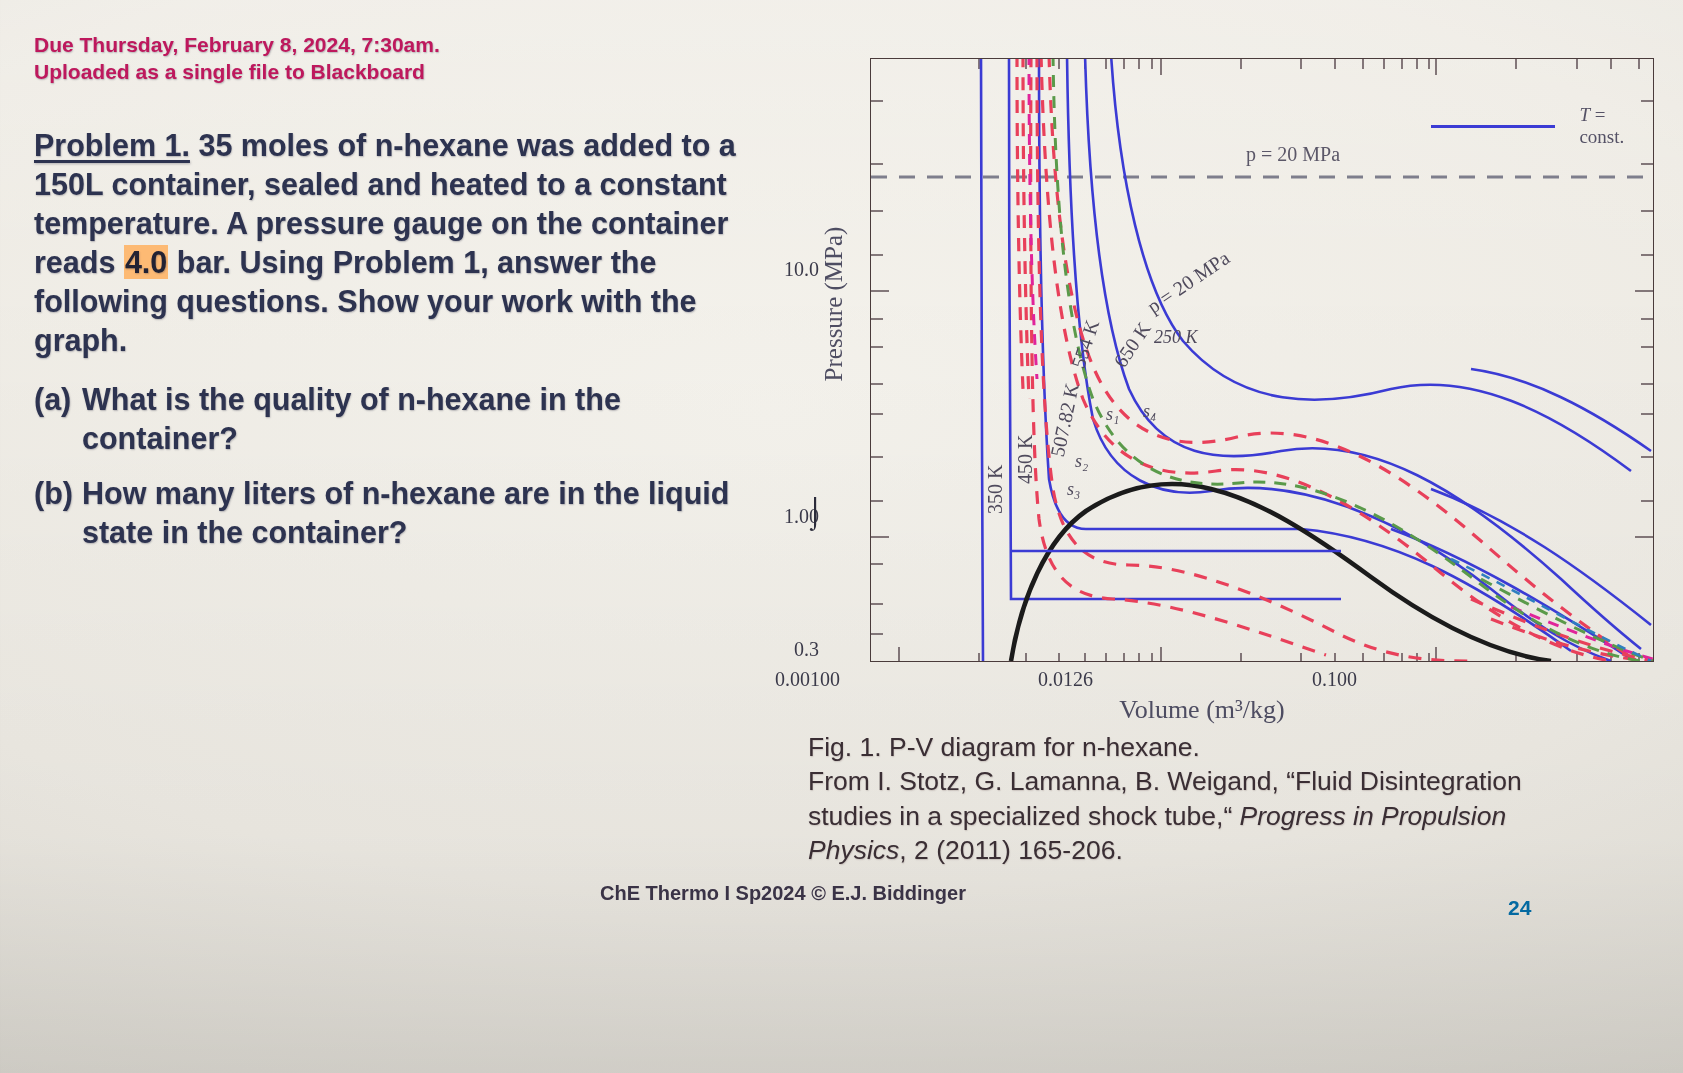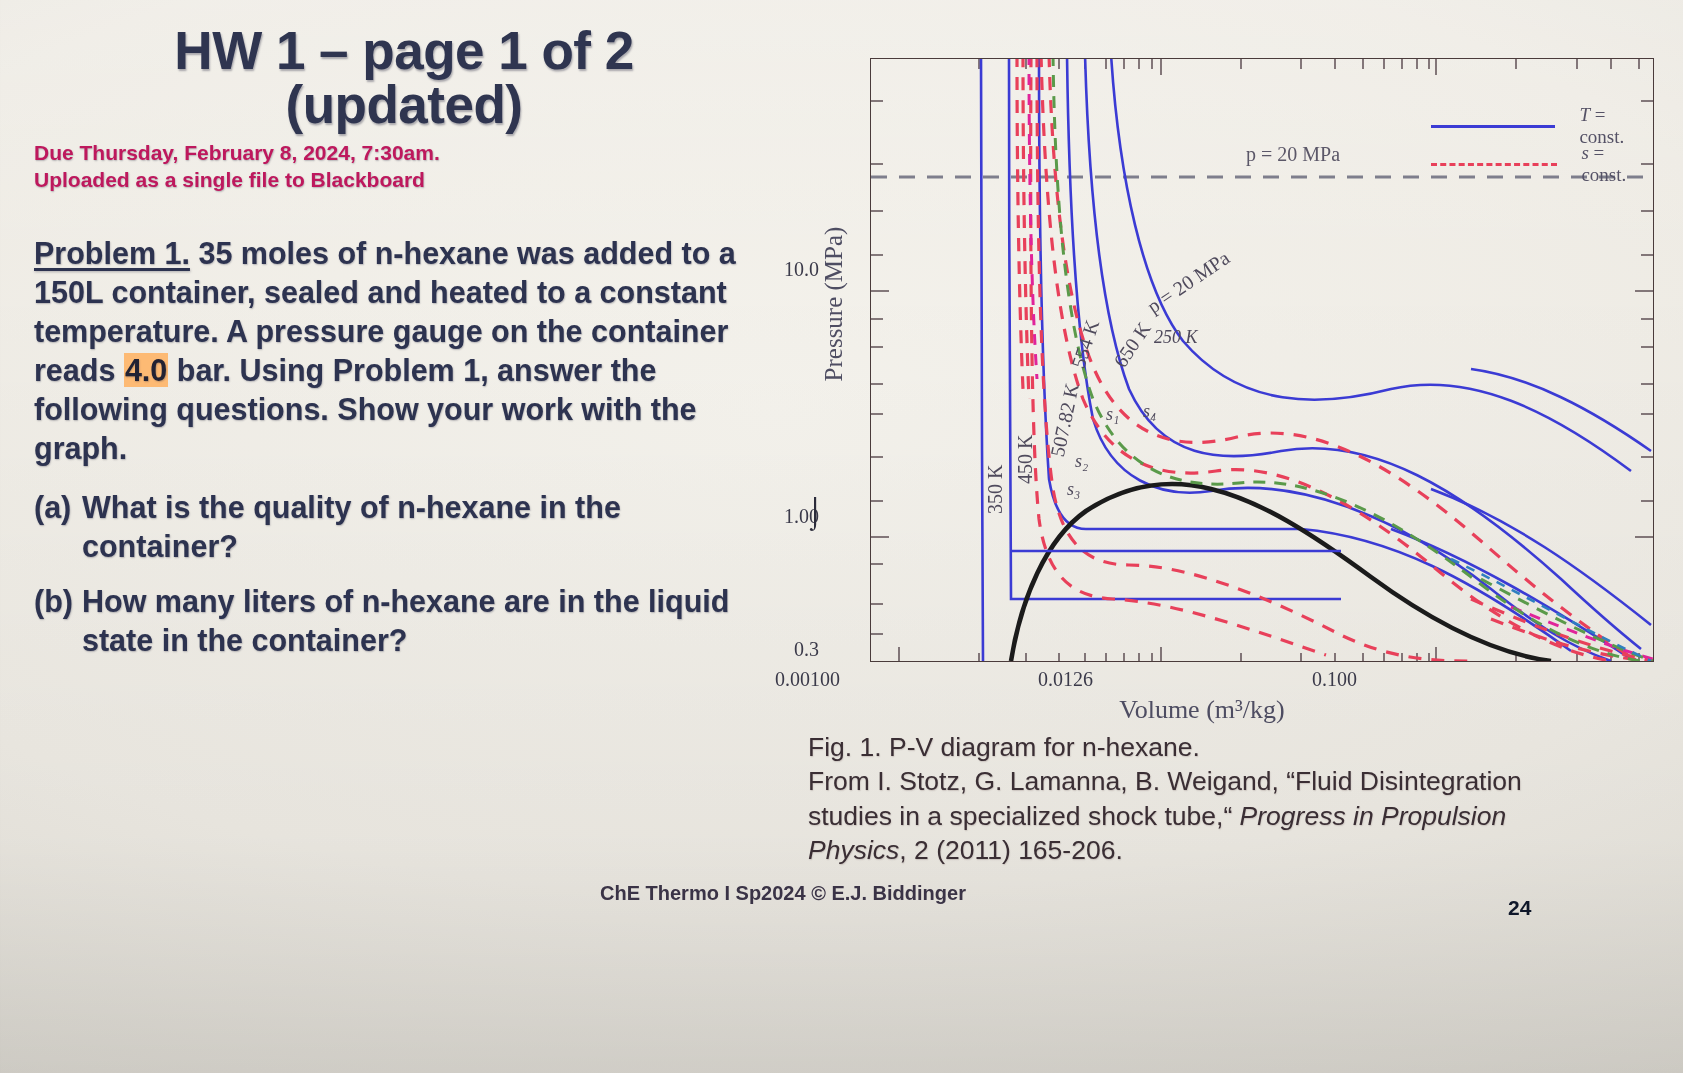--- a/index.html
+++ b/index.html
@@ -99,10 +99,6 @@
 
 <div class="left-col">
 
-  <div class="title">
-    <span>HW 1 – page 1 of 2</span>
-    <span class="l2">(updated)</span>
-  </div>
 
   <div class="duetext">
     <div>Due Thursday, February 8, 2024, 7:30am.</div>

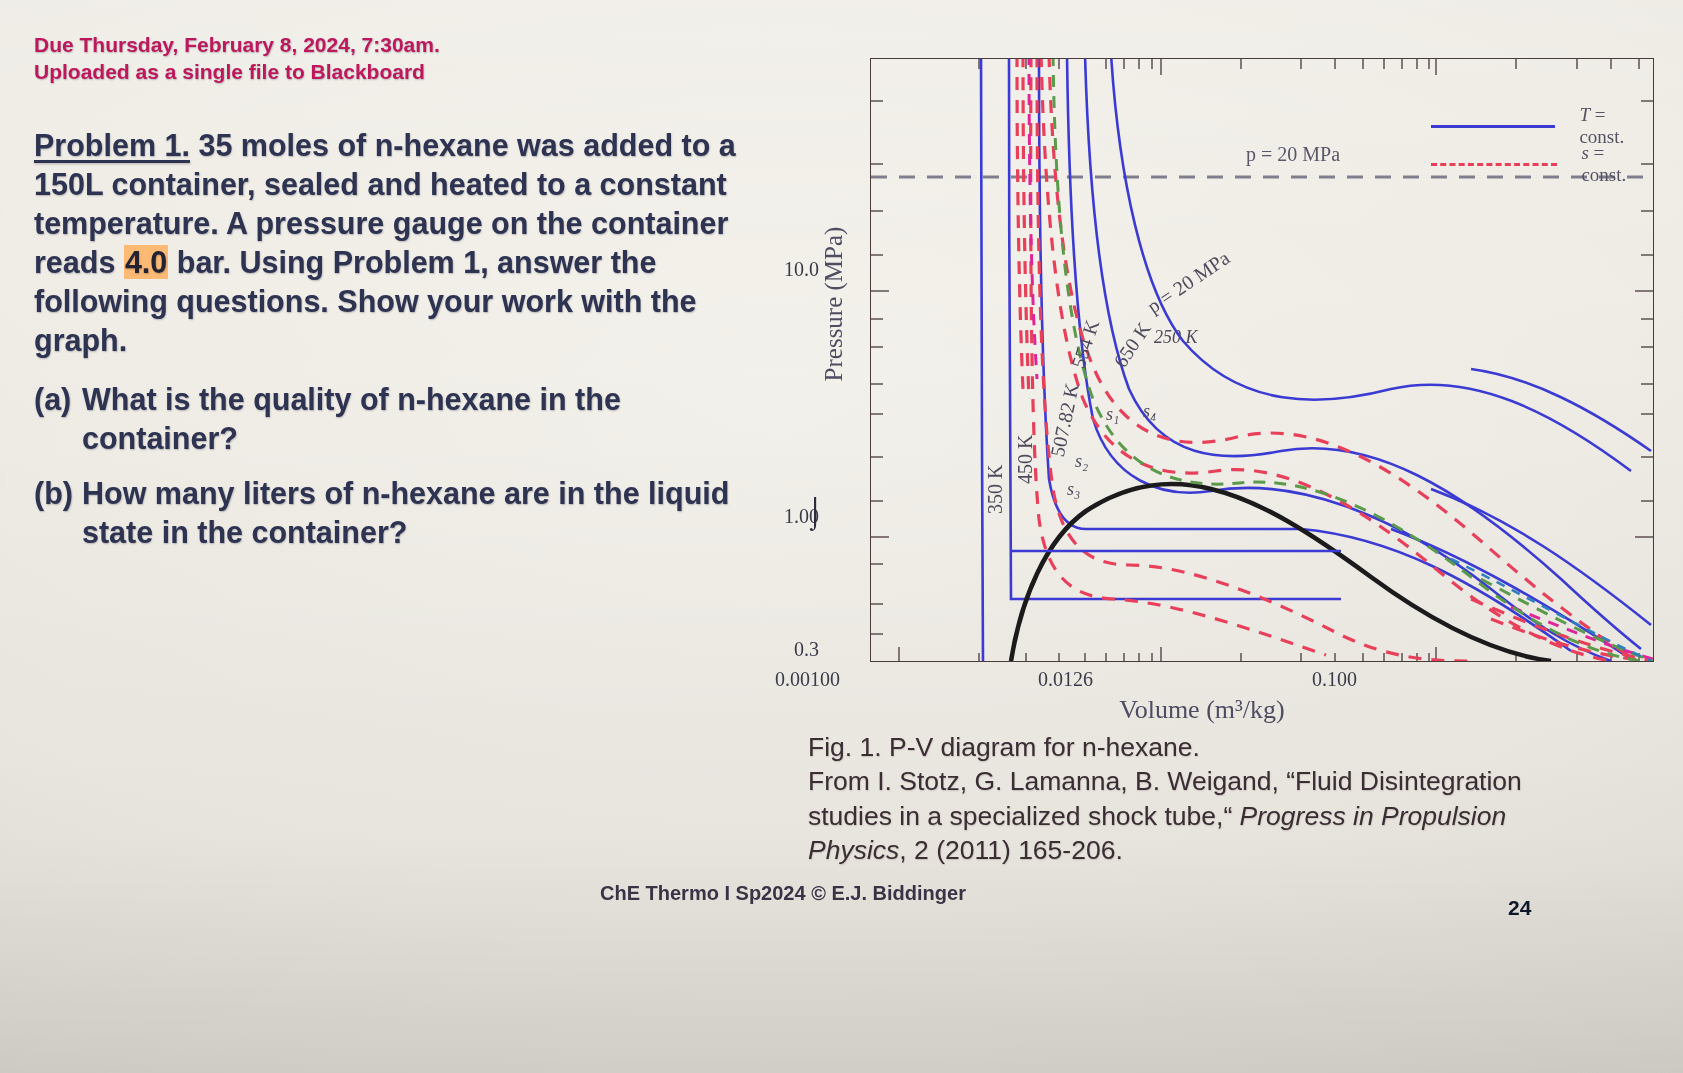--- a/index.html
+++ b/index.html
@@ -306,10 +306,6 @@
         <div class="legline legsolid"></div>
         <div class="legtxt"><i>T</i> = const.</div>
       </div>
-      <div class="legrow">
-        <div class="legline legdash"></div>
-        <div class="legtxt"><i>s</i> = const.</div>
-      </div>
     </div>
 
     

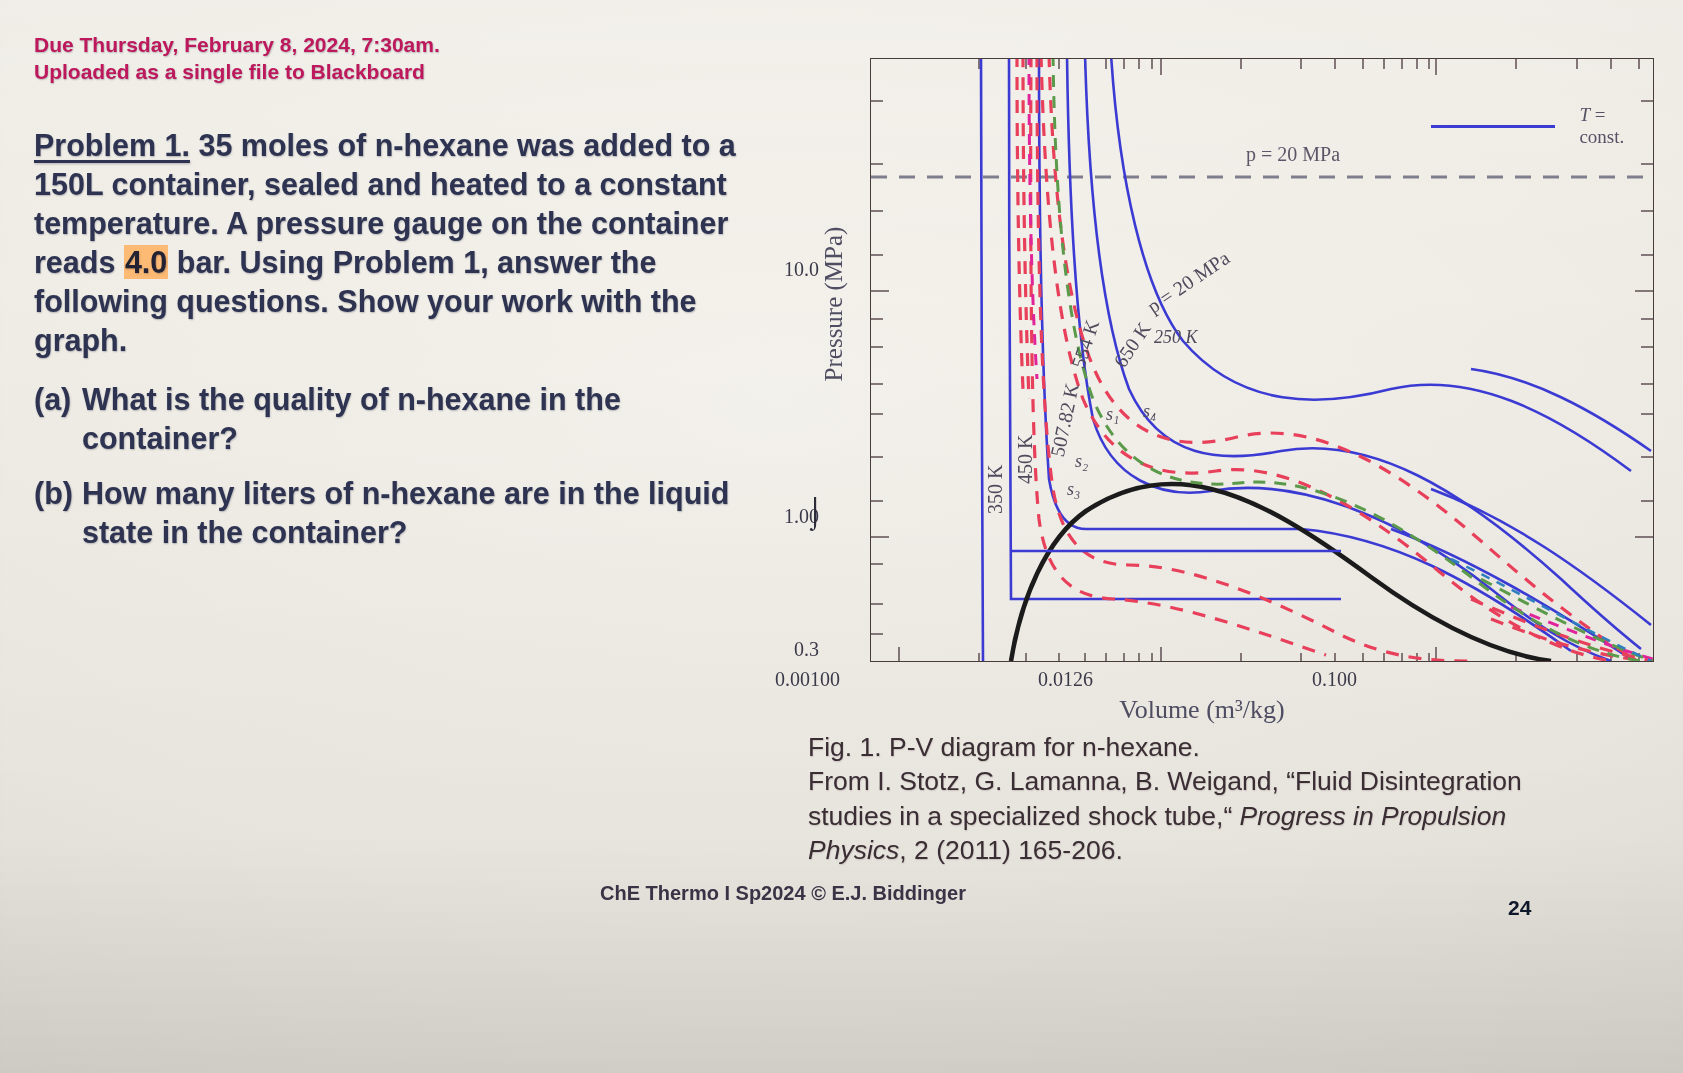--- a/index.html
+++ b/index.html
@@ -74,7 +74,7 @@
     position:absolute;left:600px;top:882px;color:#3a3346;
     font-weight:bold;font-size:20px;
   }
-  .pagenum{position:absolute;left:1508px;top:896px;color:#0f172a;
+  .pagenum{position:absolute;left:1508px;top:896px;color:#0369a1;
            font-weight:bold;font-size:21px;}
   
   .legend{position:absolute;left:560px;top:48px;font-family:"Liberation Serif", serif;

